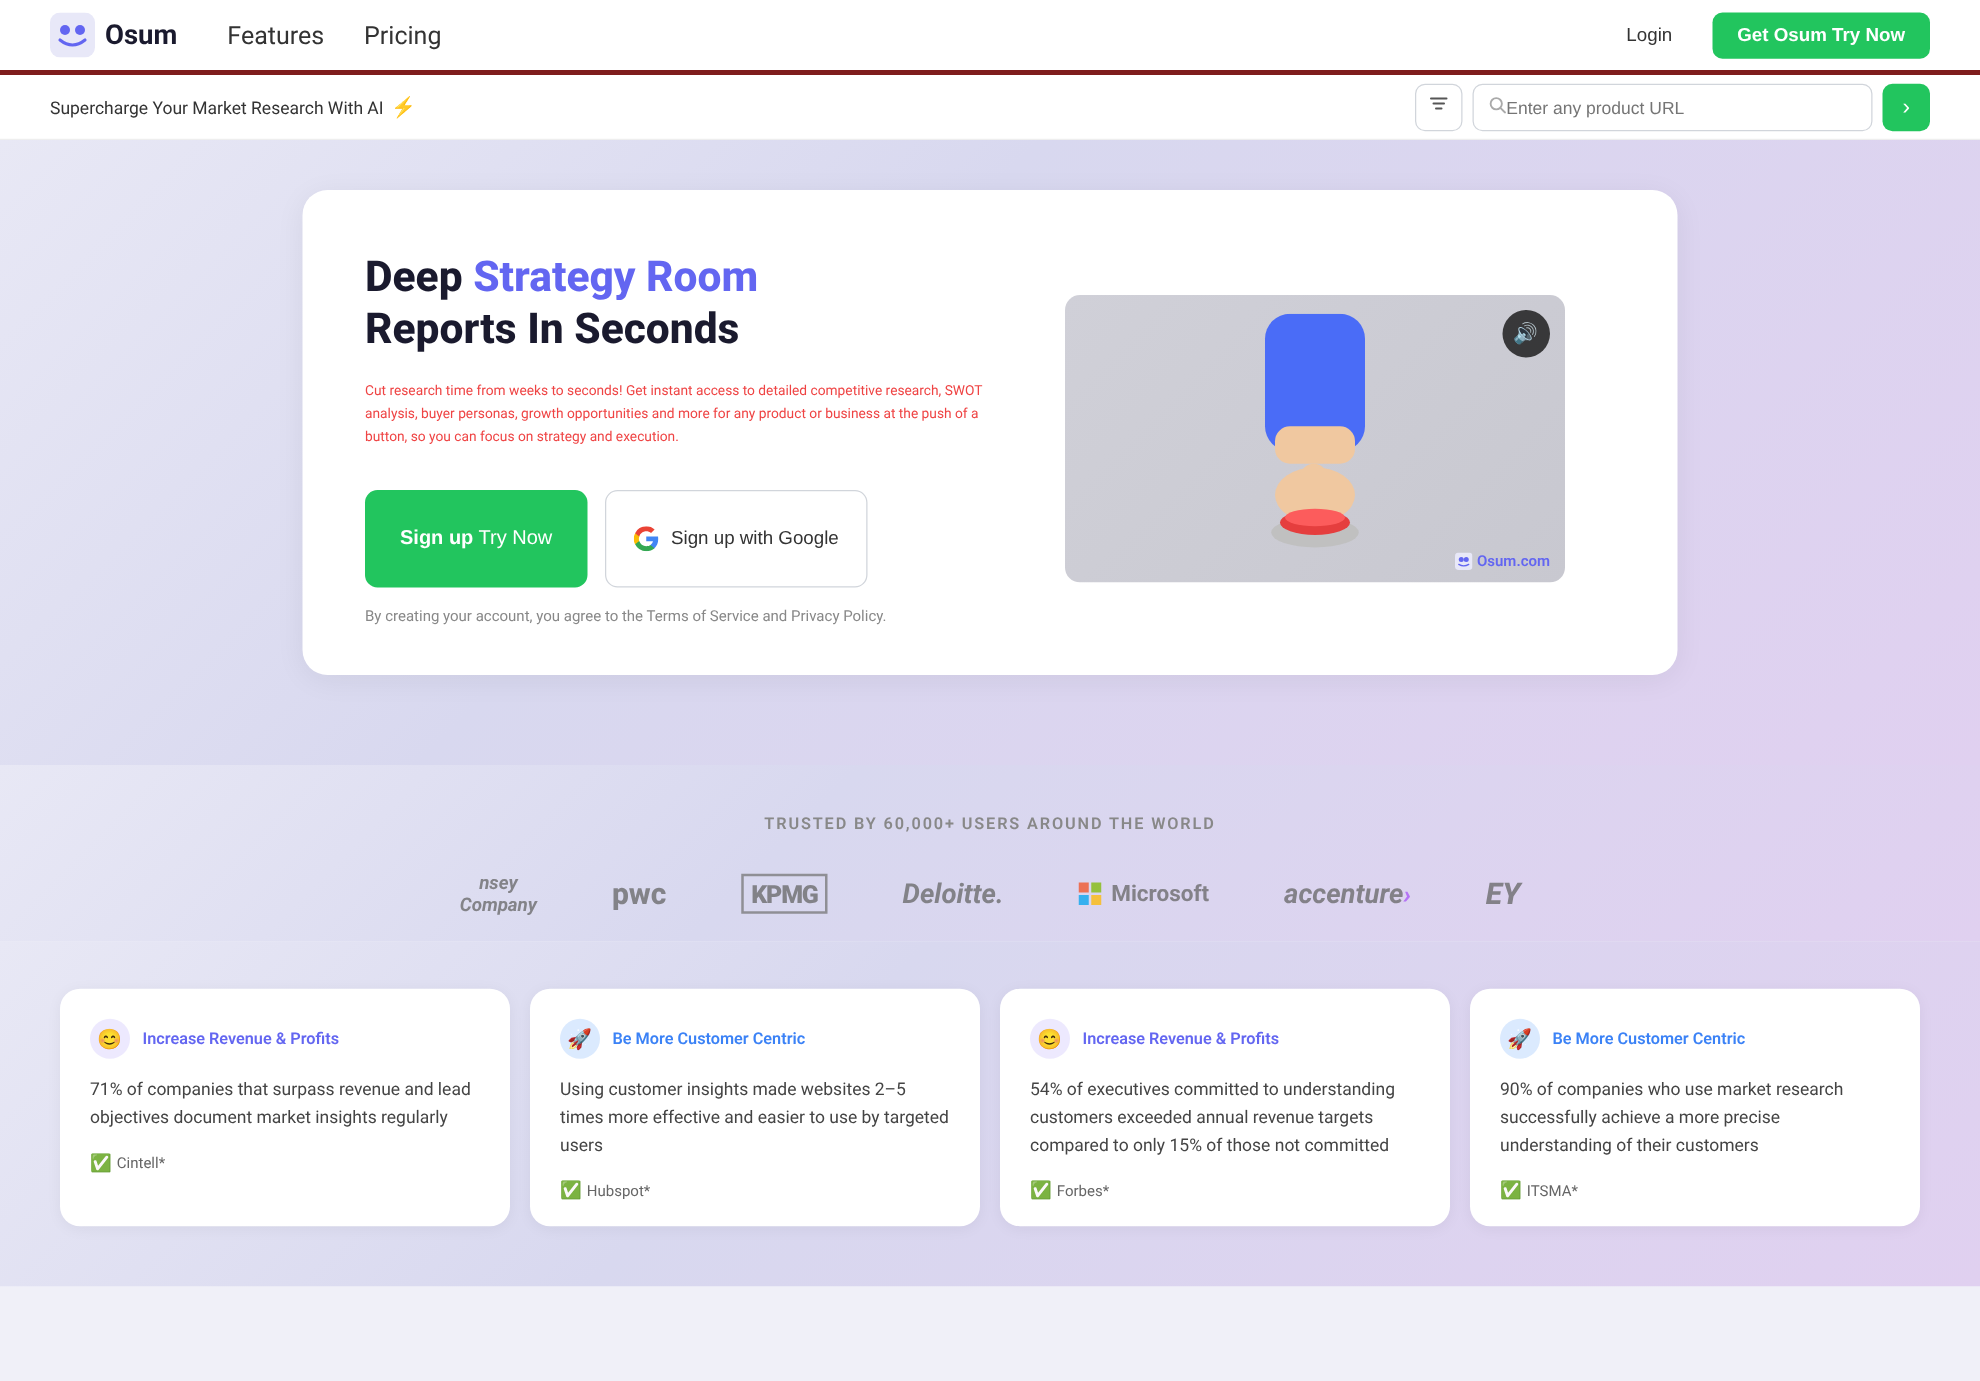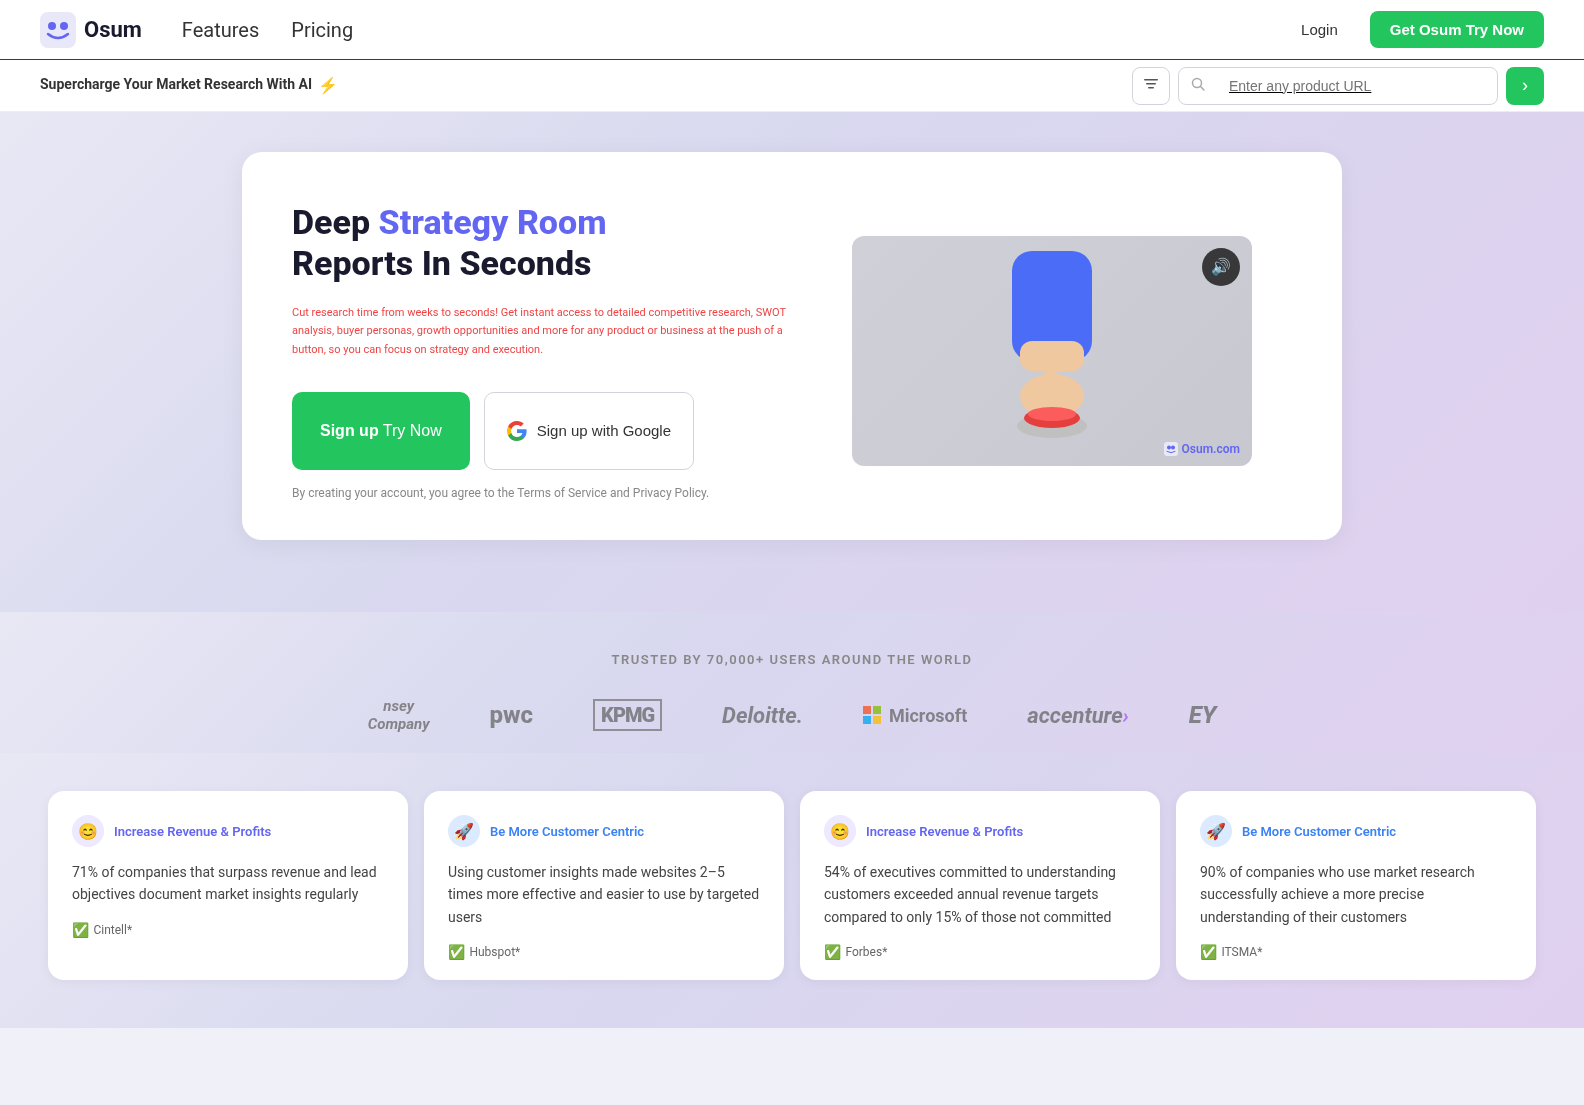--- a/index.html
+++ b/index.html
@@ -12,7 +12,7 @@
       align-items: center;
       padding: 0 40px;
       height: 60px;
-      border-bottom: 1px solid #7f1d1d;
+      border-bottom: 4px solid #7f1d1d;
       position: relative;
       z-index: 10;
     }

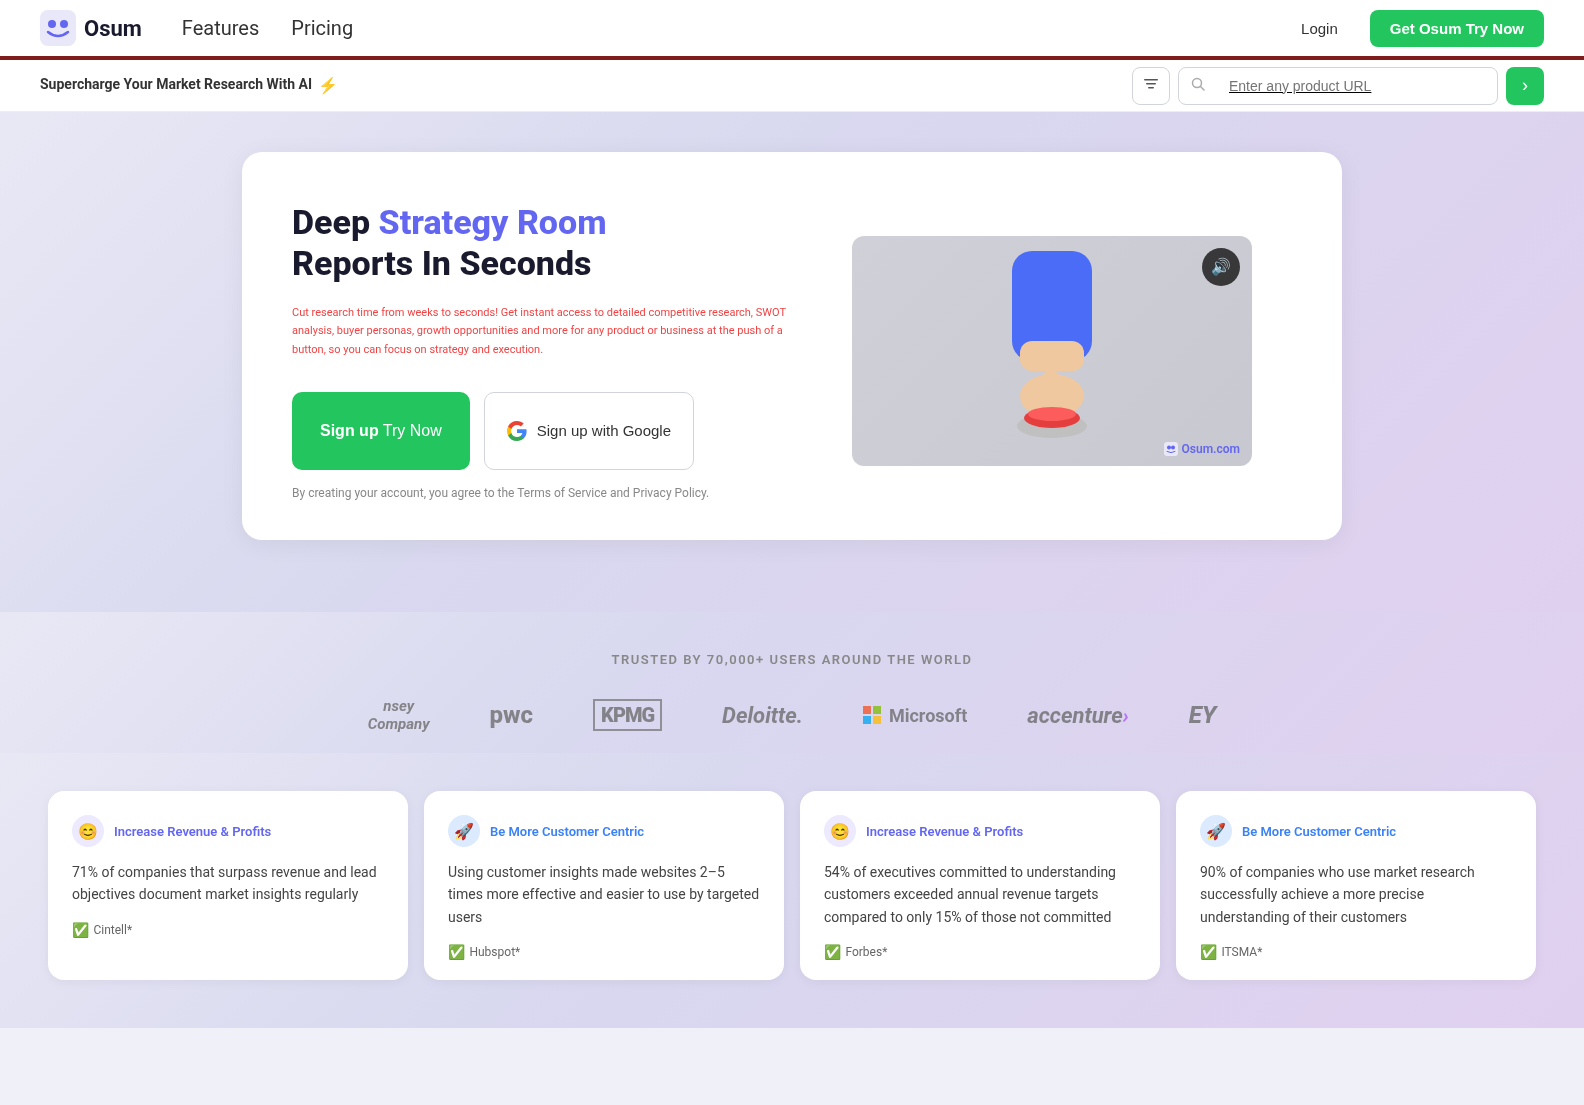--- a/index.html
+++ b/index.html
@@ -77,11 +77,11 @@
     }
     .subnav-title {
       font-size: 14px;
-      font-weight: 700;
+      font-weight: 400;
       color: #333;
       flex: 1;
       display: flex;
-      align-items: flex-start;
+      align-items: flex-end;
       gap: 6px;
     }
     .lightning-icon {

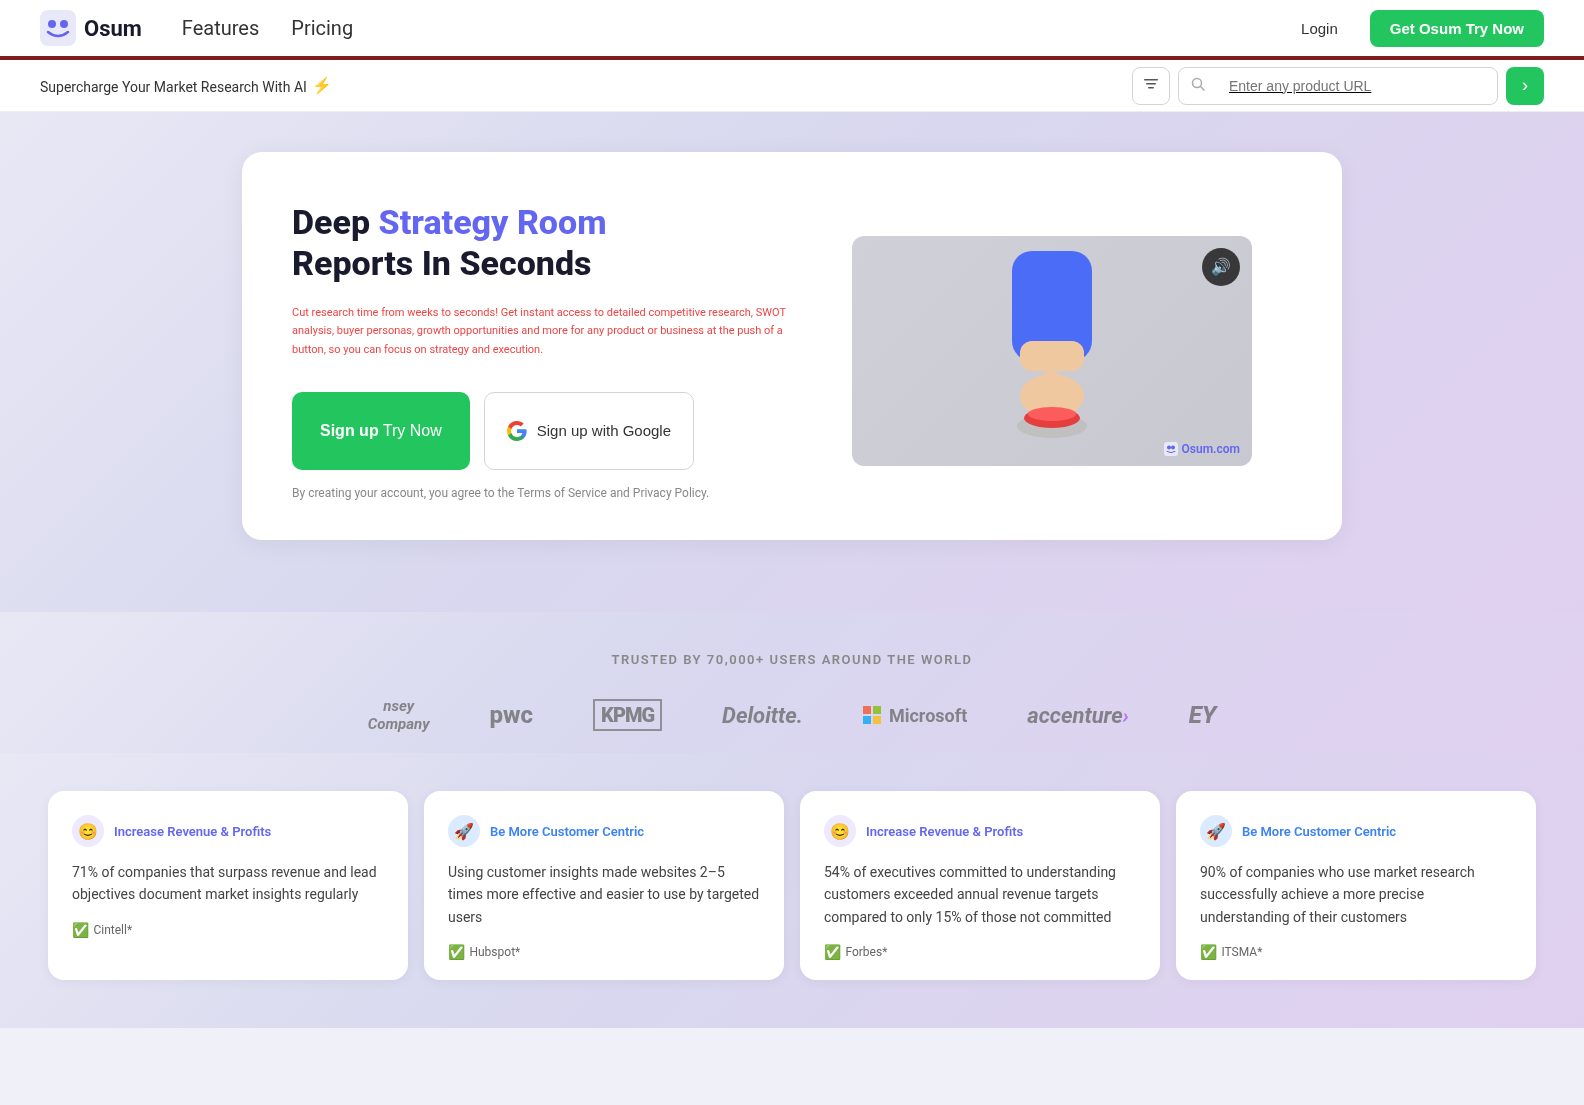--- a/index.html
+++ b/index.html
@@ -115,8 +115,7 @@
       padding: 0 12px;
       width: 320px;
       height: 38px;
-      gap: 24px;
-      text-decoration: underline;
+      gap: 0;
     }
     .search-box input {
       border: none;

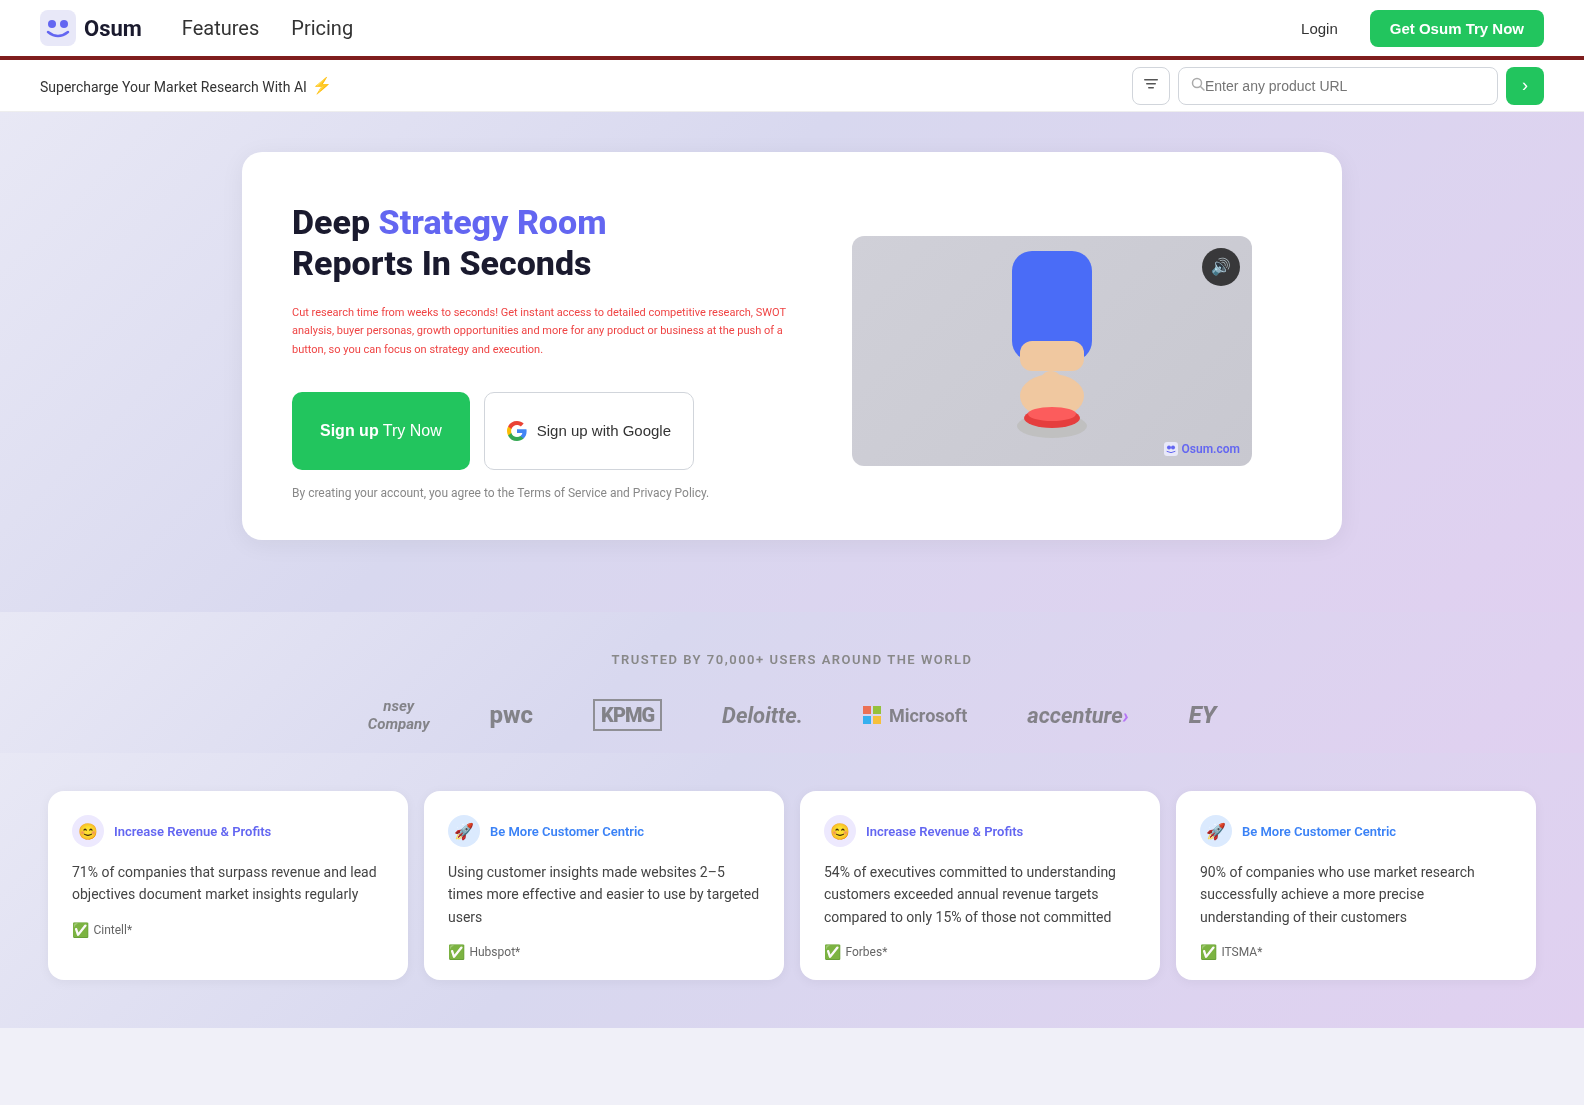--- a/index.html
+++ b/index.html
@@ -486,7 +486,7 @@
 </div>
 
 <div class="trusted-section">
-  <div class="trusted-title">TRUSTED BY 70,000+ USERS AROUND THE WORLD</div>
+  <div class="trusted-title">TRUSTED BY 60,000+ USERS AROUND THE WORLD</div>
   <div class="logos-row">
     <div class="company-logo mckinsey" style="text-align:center; line-height:1.2; font-size:15px;">nsey<br>Company</div>
     <div class="company-logo pwc">pwc</div>

